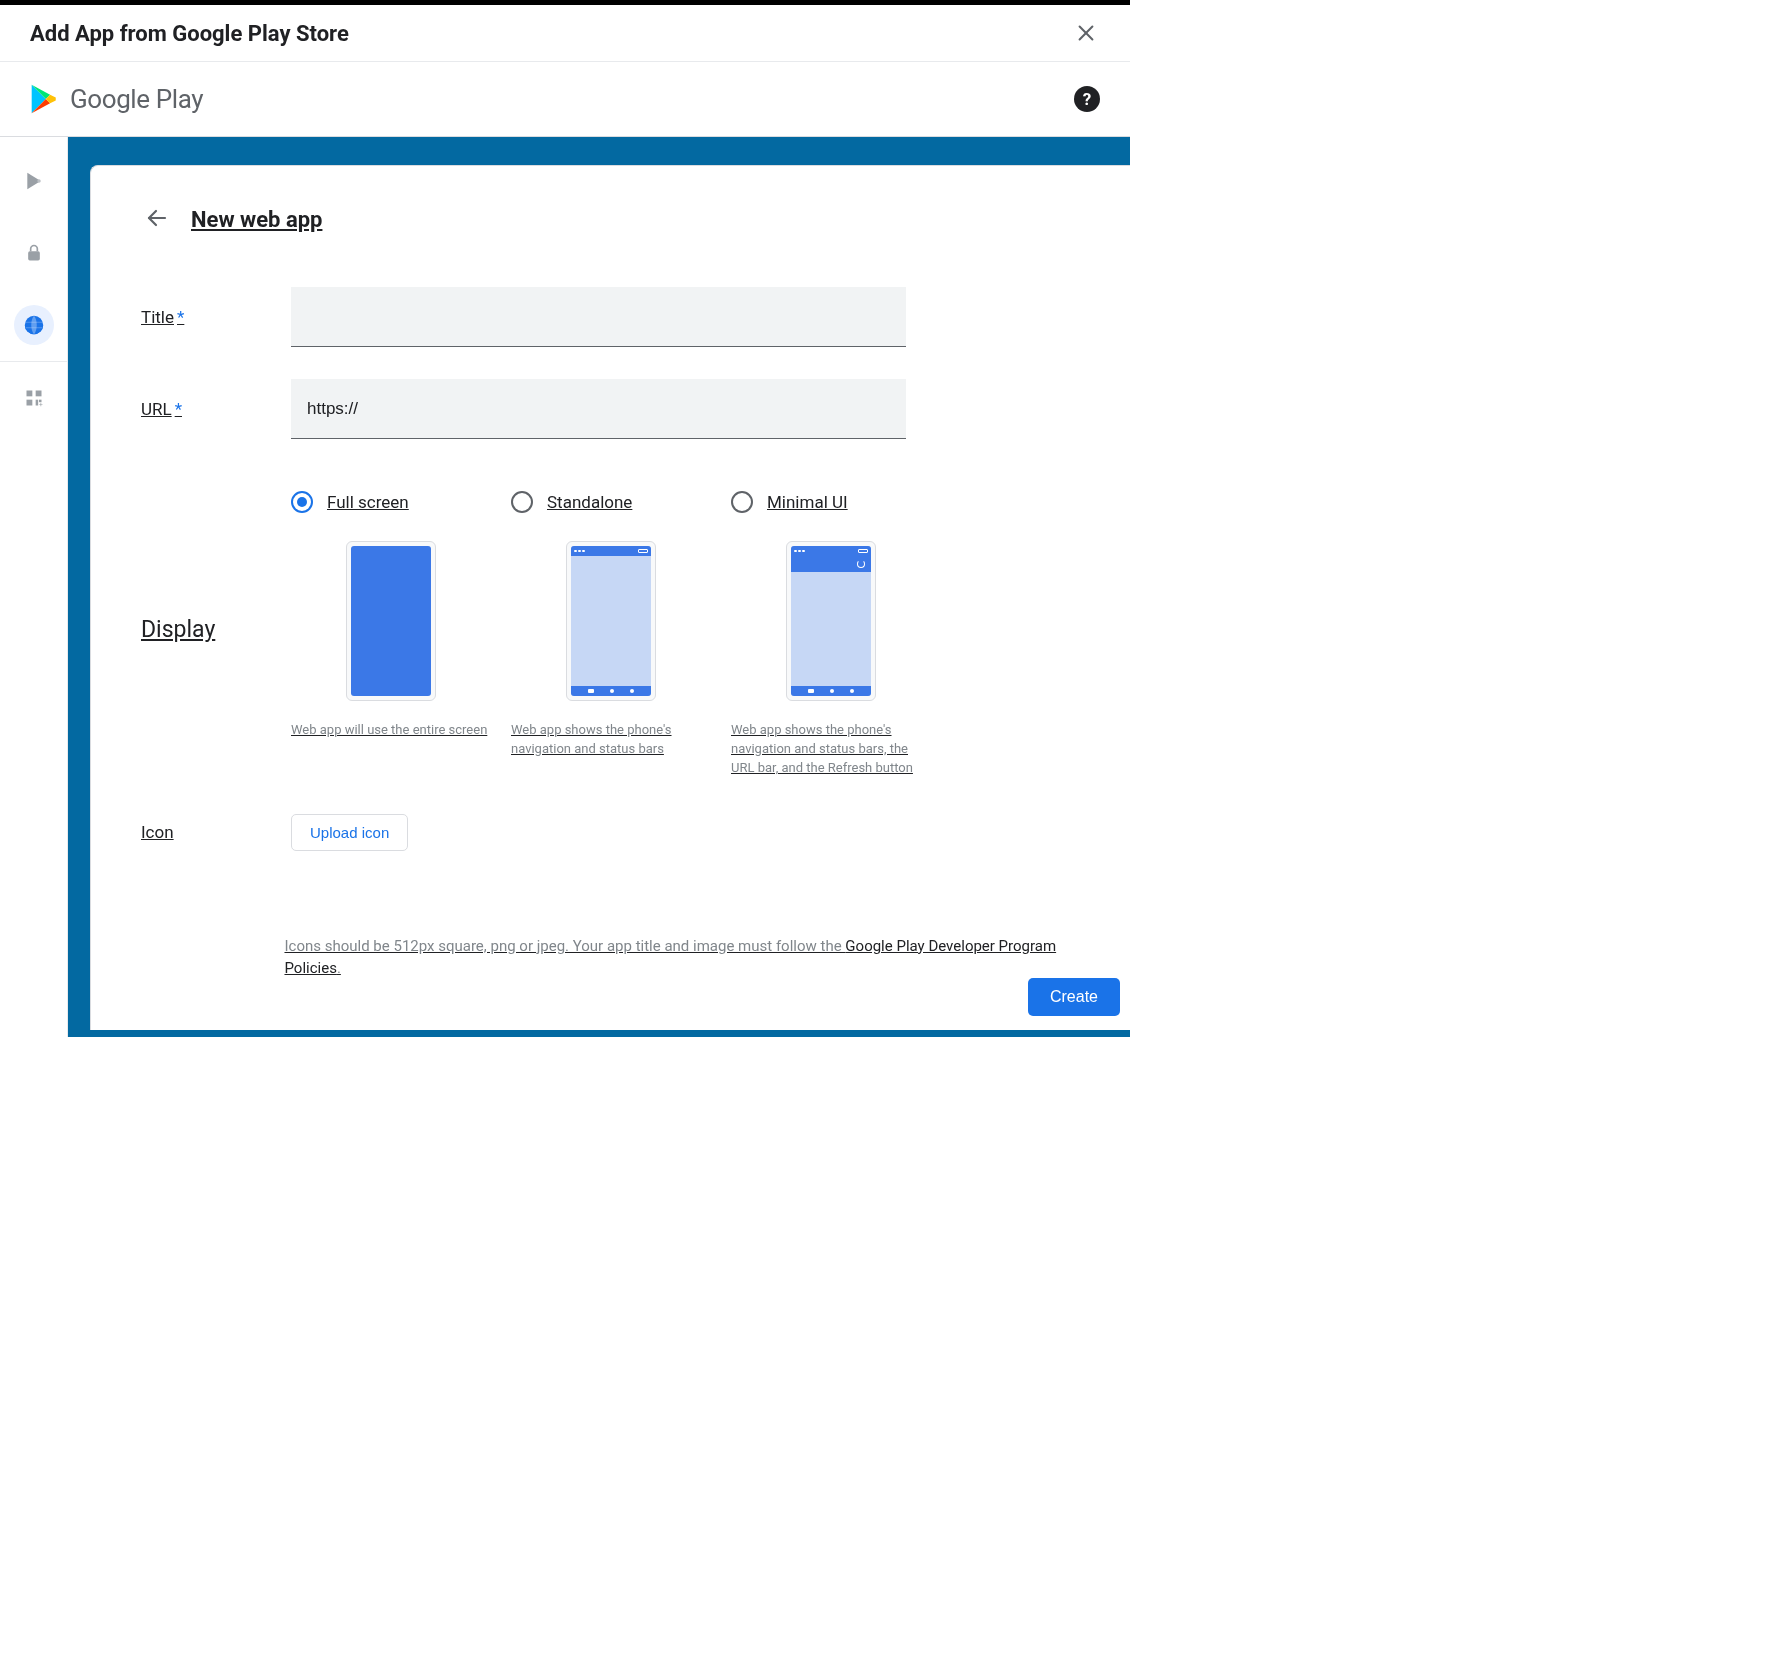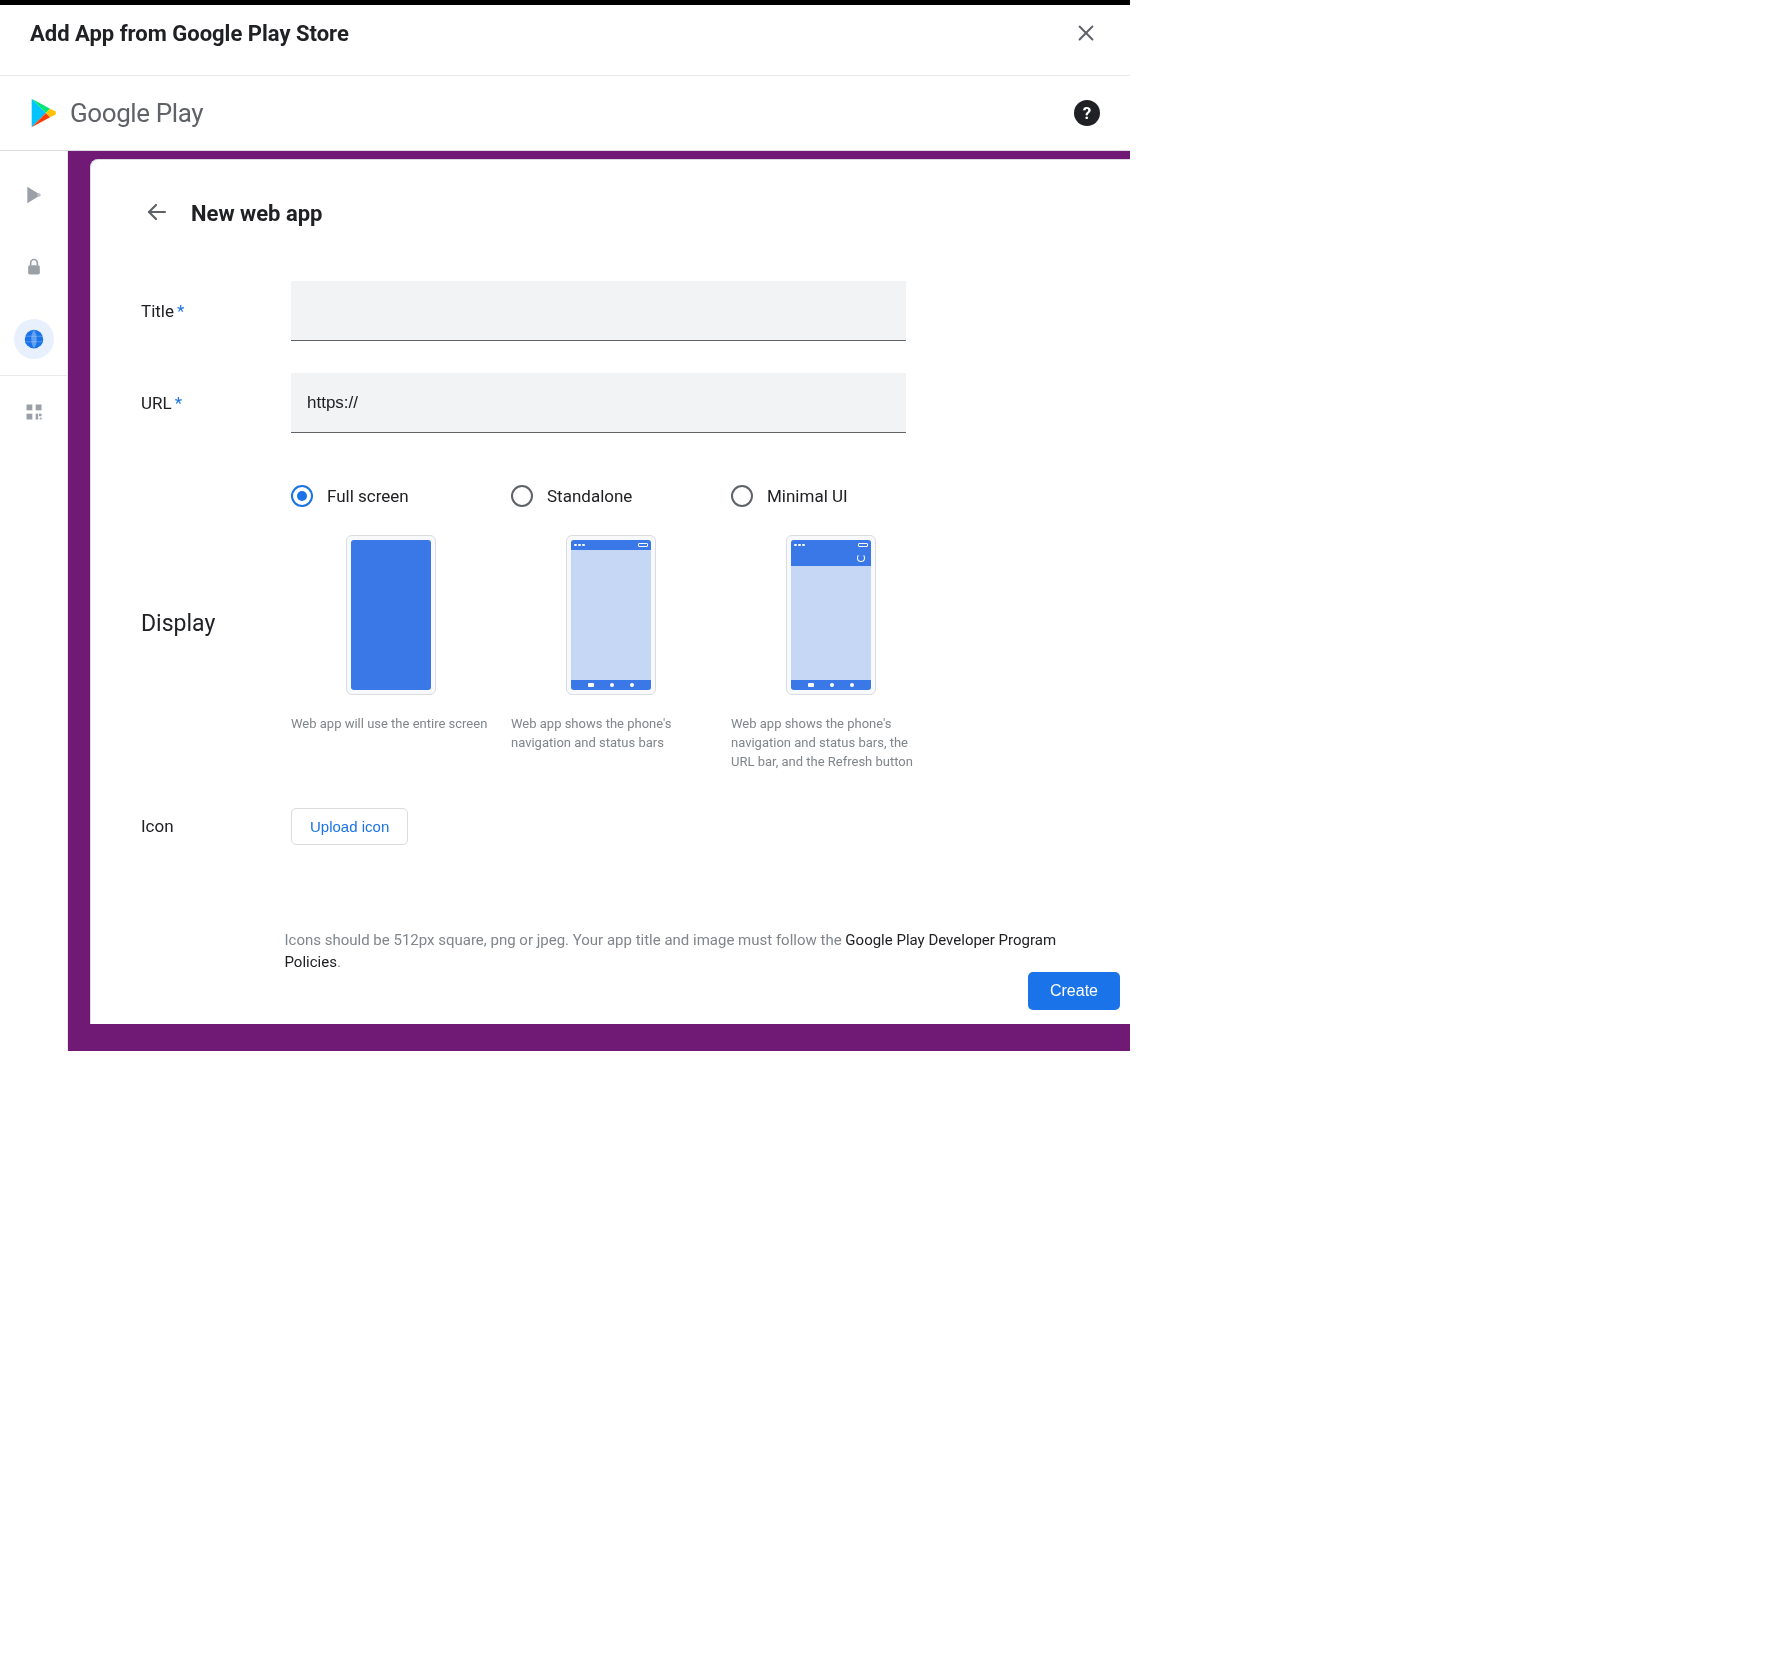--- a/index.html
+++ b/index.html
@@ -14,7 +14,7 @@
     display: flex;
     align-items: center;
     justify-content: space-between;
-    padding: 14px 30px 28px 30px;
+    padding: 14px 30px 14px 30px;
     border-bottom: 1px solid #e8eaed;
     gap: 18px;
   }

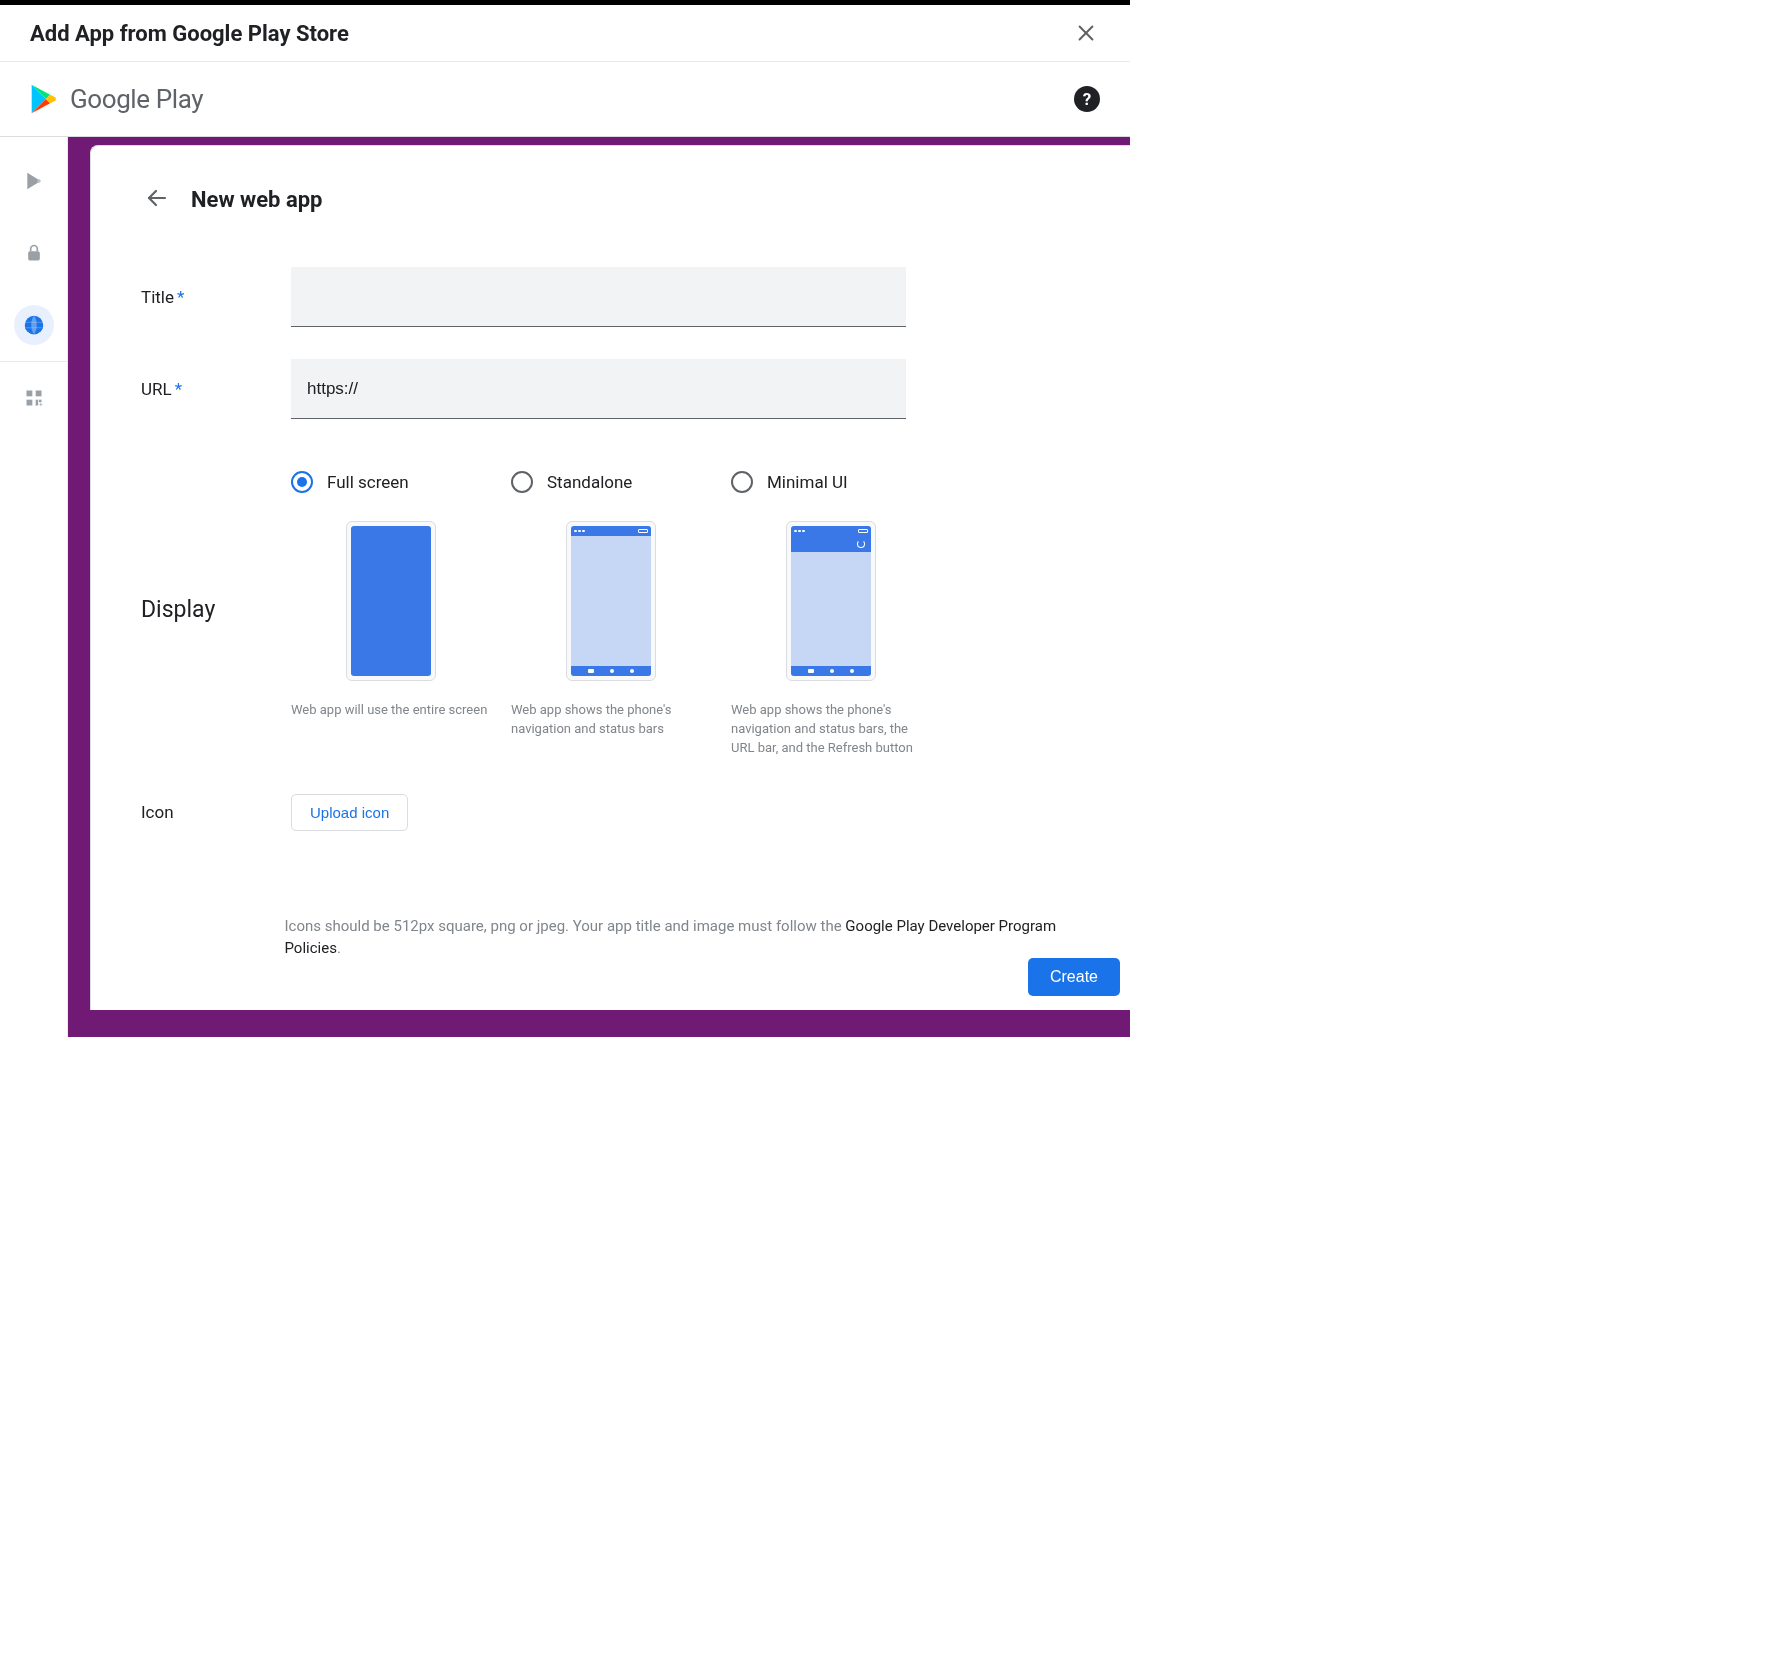--- a/index.html
+++ b/index.html
@@ -81,8 +81,9 @@
   }
   .main-area {
     flex: 1;
-    background: #701a75;
-    padding: 8px 0 0 22px;
+    background: #0369a1;
+    padding: 28px 0 0 22px;
+    text-decoration: underline;
   }
   .card {
     background: #fff;

